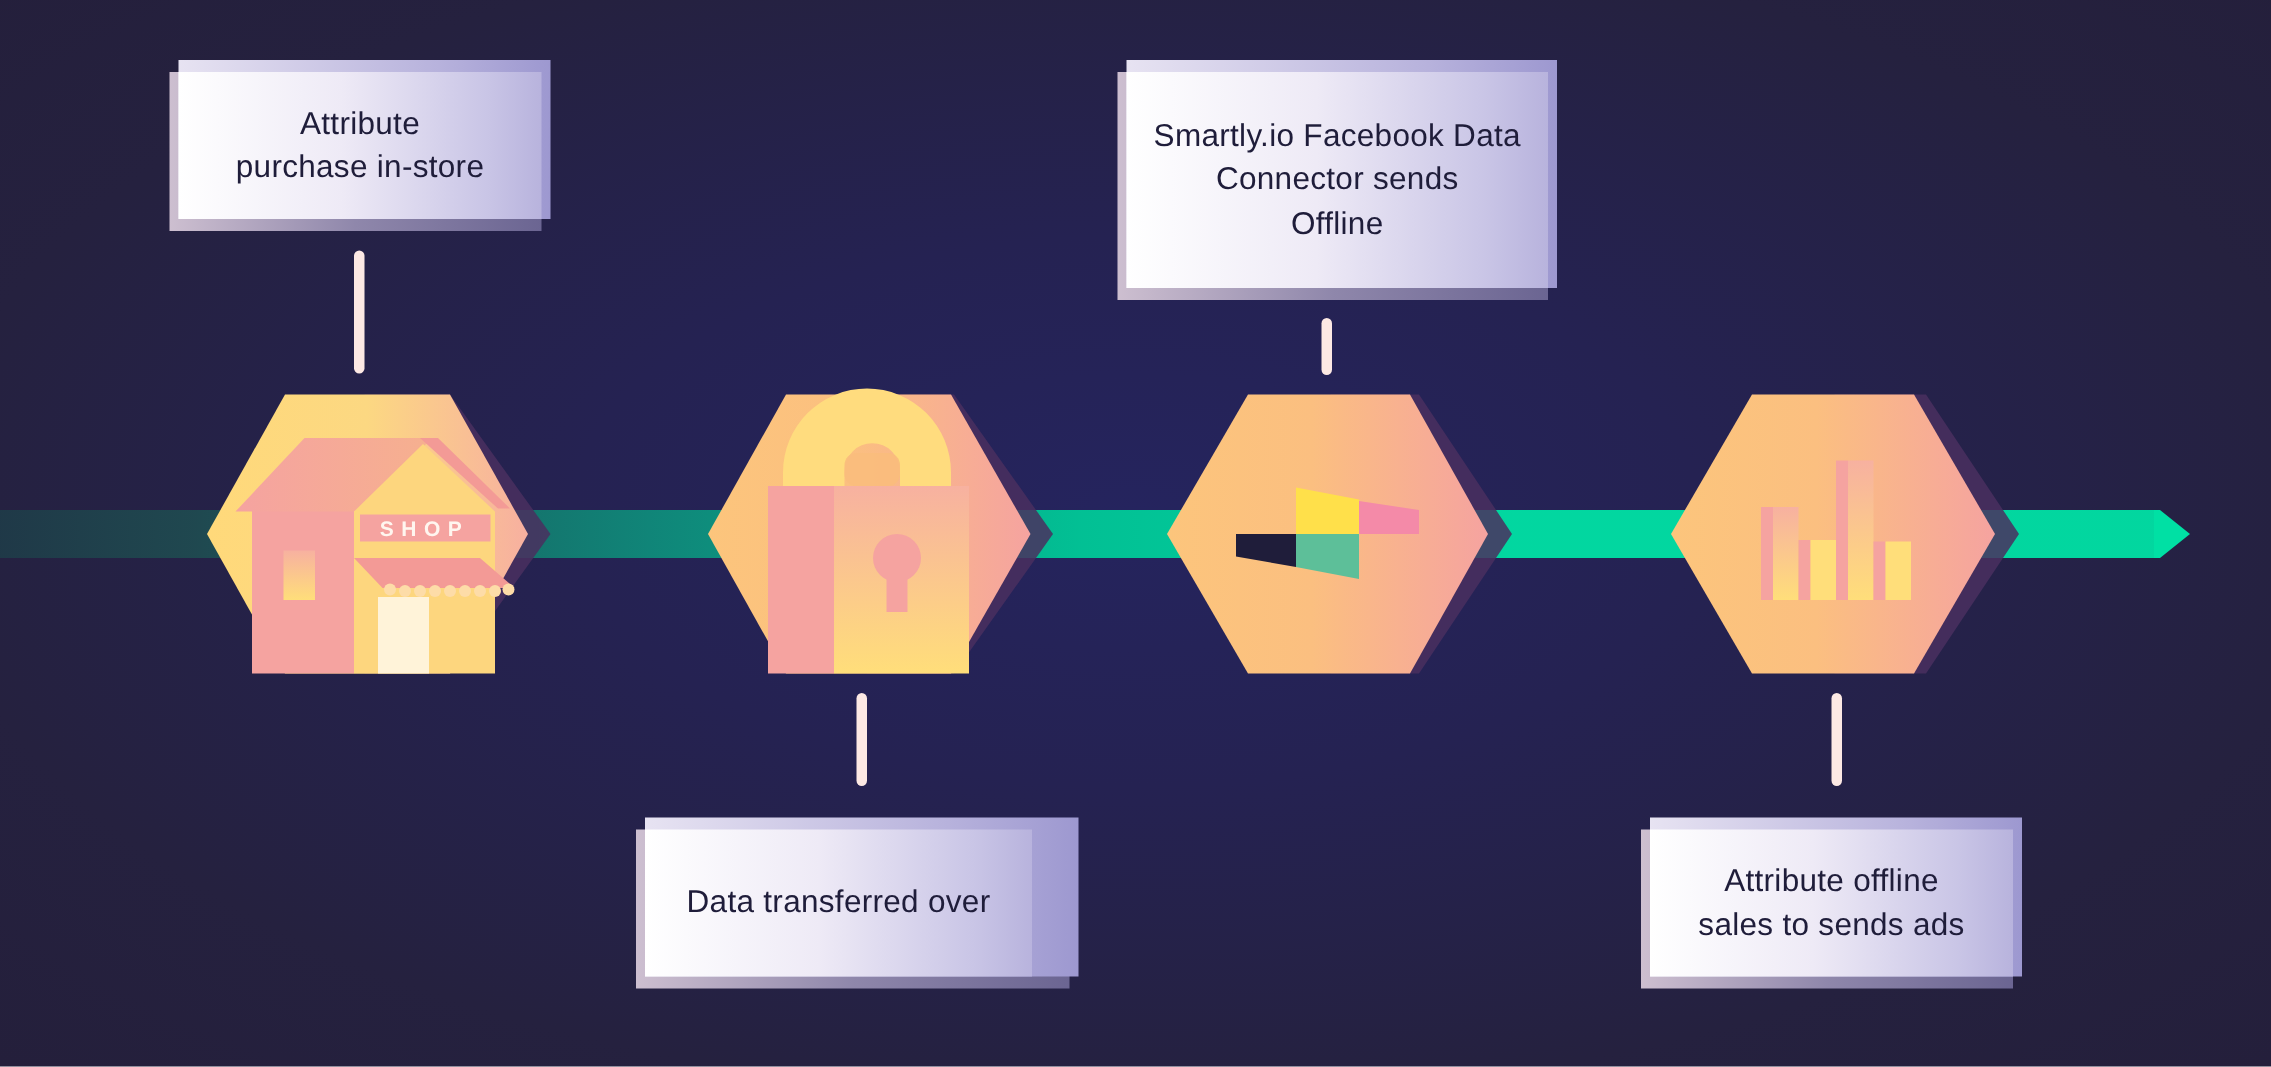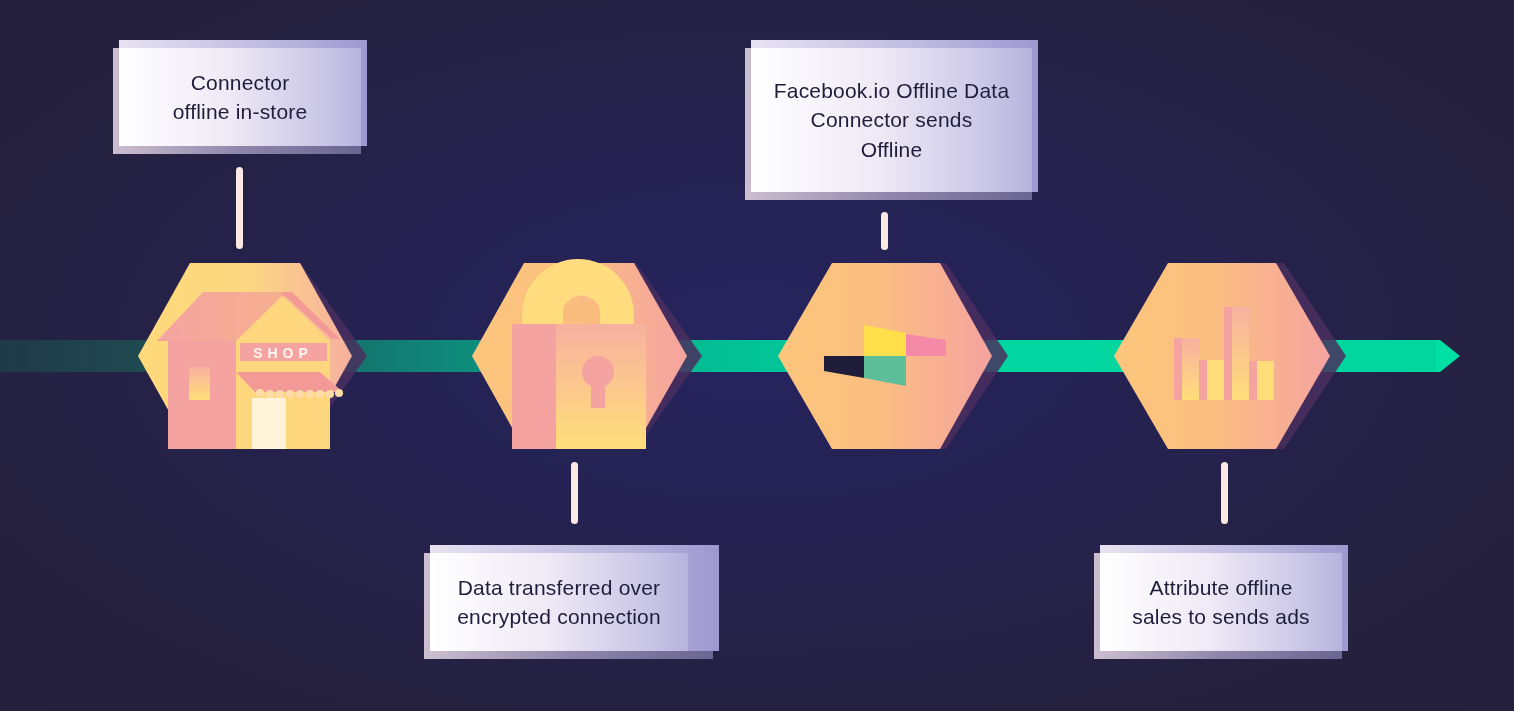--- a/index.html
+++ b/index.html
@@ -160,7 +160,7 @@
   <div class="label-back" style="left:119px; top:40px; width:248px; height:106px;"></div>
   <div class="label-box" style="left:119px; top:48px; width:242px; height:98px;">
     <div>
-      <div>Connector</div>
+      <div>Attribute</div>
       <div>offline in-store</div>
     </div>
   </div>

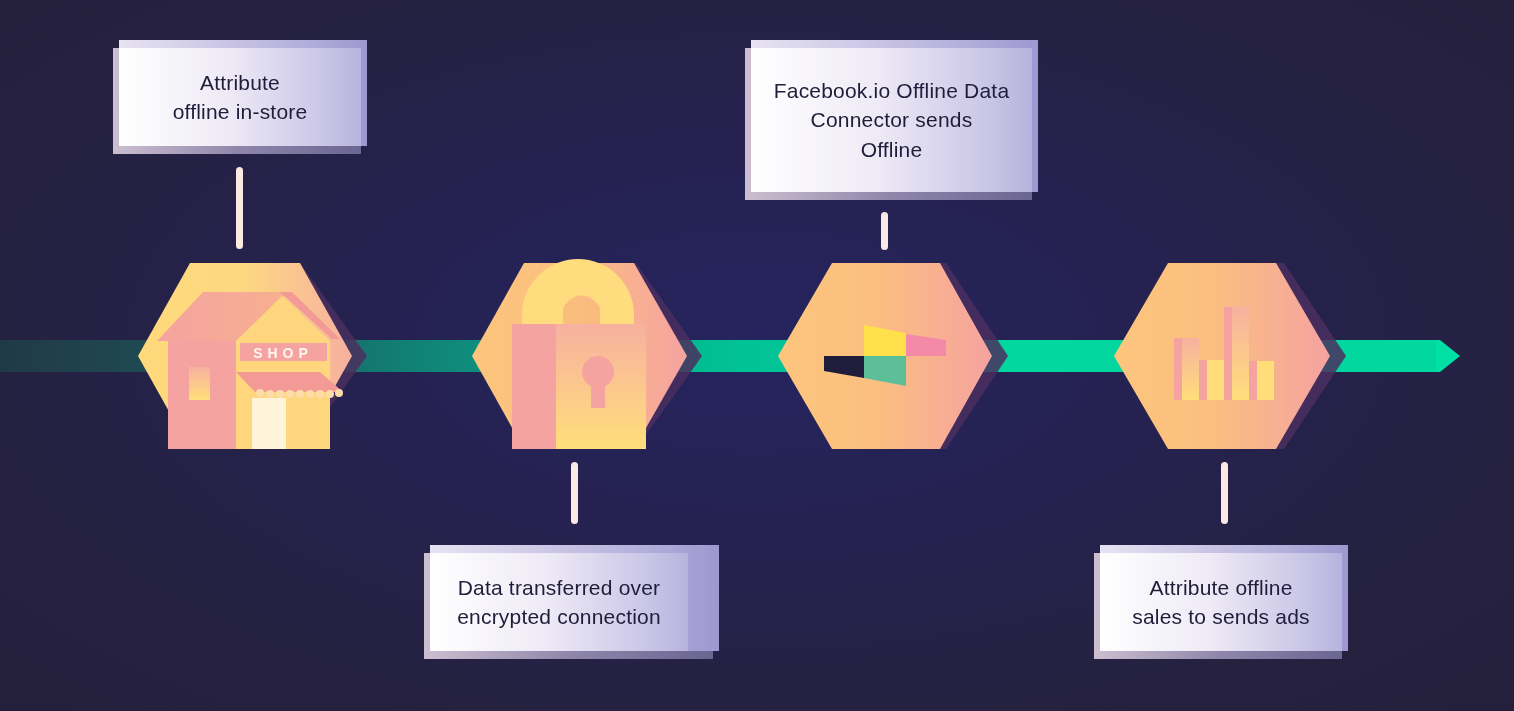--- a/index.html
+++ b/index.html
@@ -178,7 +178,7 @@
   <div class="label-back" style="left:751px; top:40px; width:287px; height:152px;"></div>
   <div class="label-box" style="left:751px; top:48px; width:281px; height:144px;">
     <div>
-      <div>Facebook.io Offline Data</div>
+      <div>Smartly.io Facebook Data</div>
       <div>Connector sends</div>
       <div>Offline</div>
     </div>

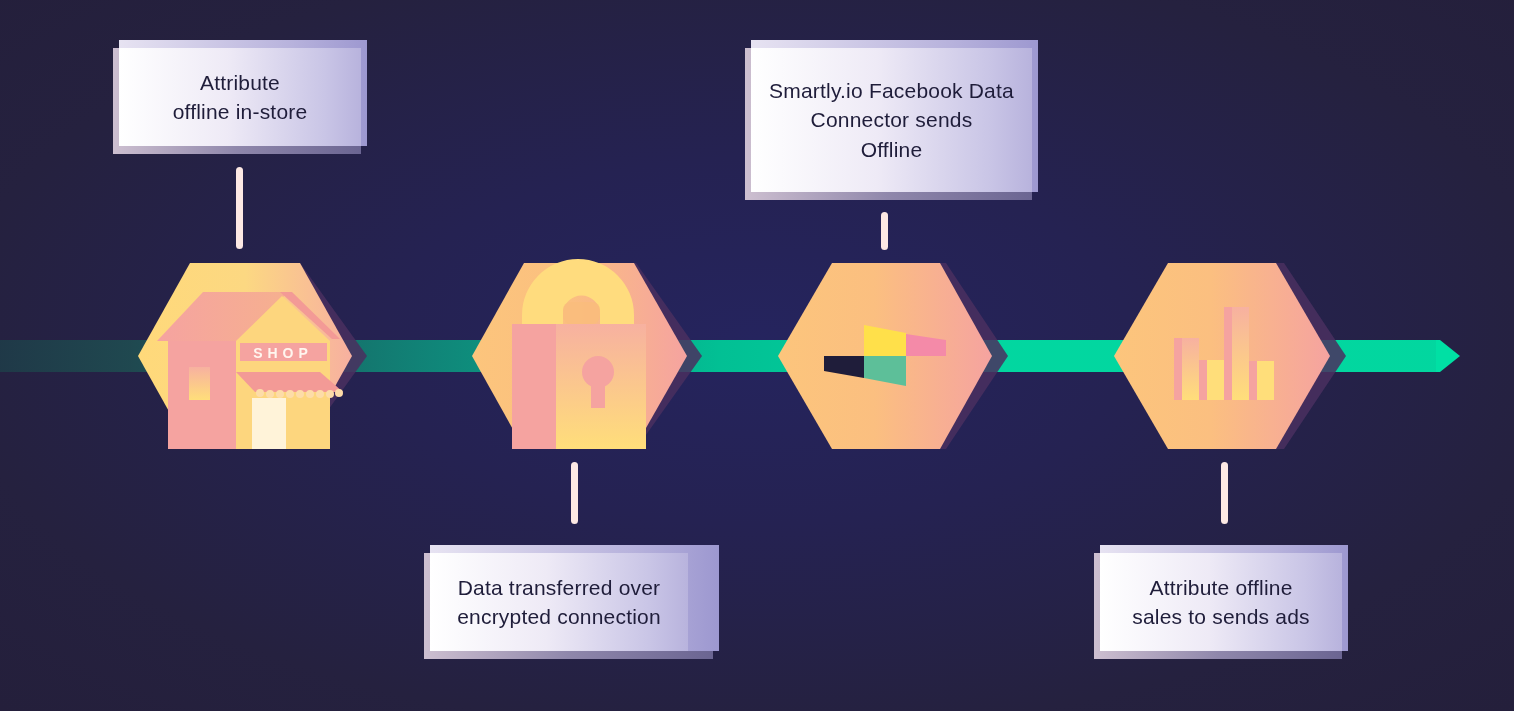--- a/index.html
+++ b/index.html
@@ -161,7 +161,7 @@
   <div class="label-box" style="left:119px; top:48px; width:242px; height:98px;">
     <div>
       <div>Attribute</div>
-      <div>offline in-store</div>
+      <div>purchase in-store</div>
     </div>
   </div>
 

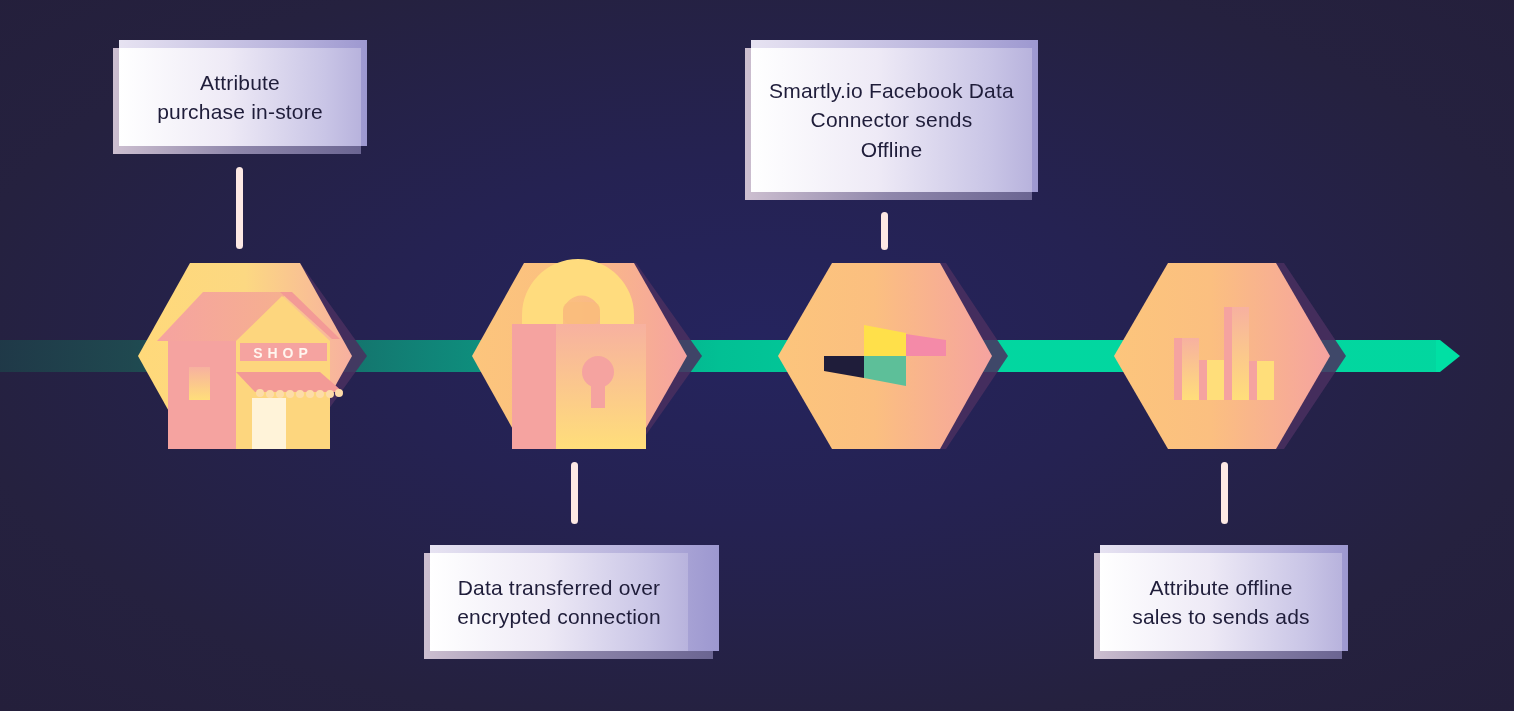--- a/index.html
+++ b/index.html
@@ -170,7 +170,6 @@
   <div class="label-box" style="left:430px; top:553px; width:258px; height:98px;">
     <div>
       <div>Data transferred over</div>
-      <div>encrypted connection</div>
     </div>
   </div>
 

